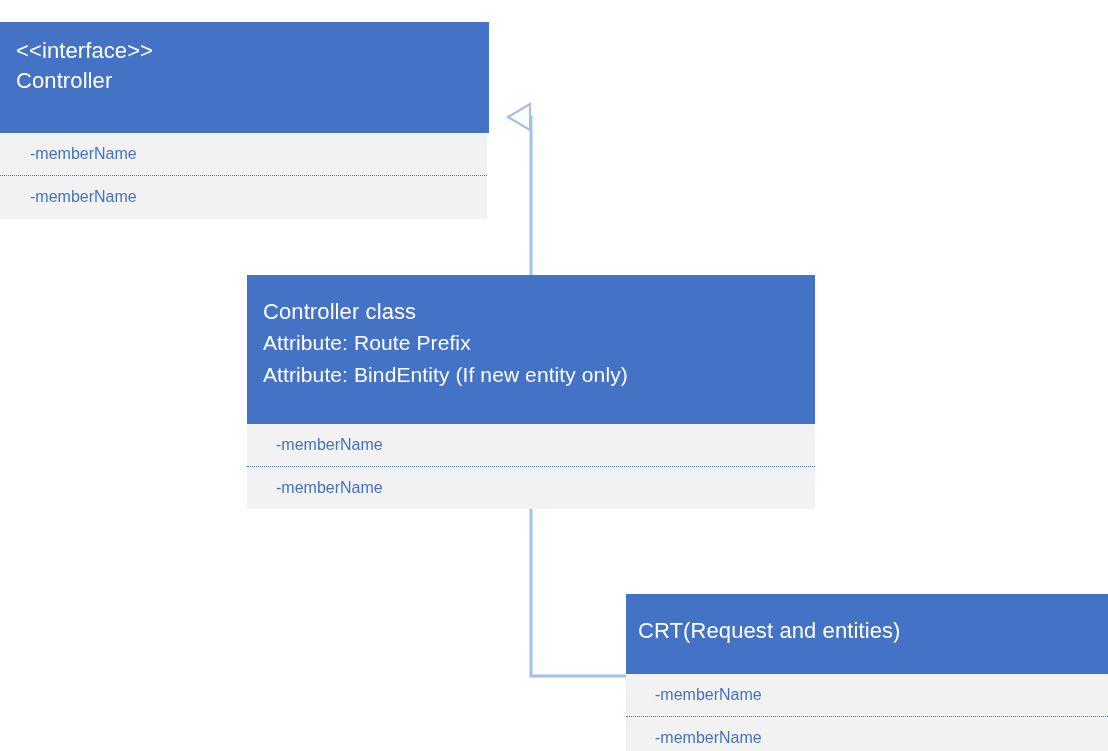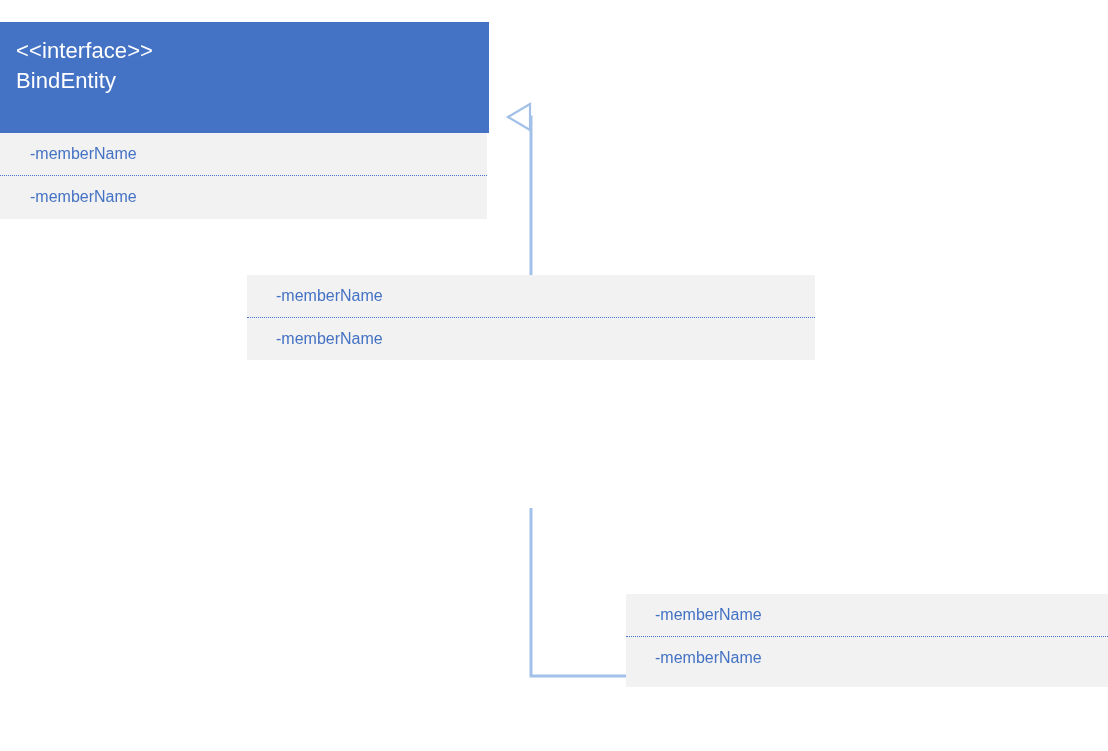--- a/index.html
+++ b/index.html
@@ -122,7 +122,7 @@
   <div class="class-box" id="box-icontroller">
     <div class="class-header">
       <div class="class-title">&lt;&lt;interface&gt;&gt;</div>
-      <div class="class-title">BindEntity</div>
+      <div class="class-title">Controller</div>
     </div>
     <div class="class-members">
       <div class="member-row">-memberName</div>

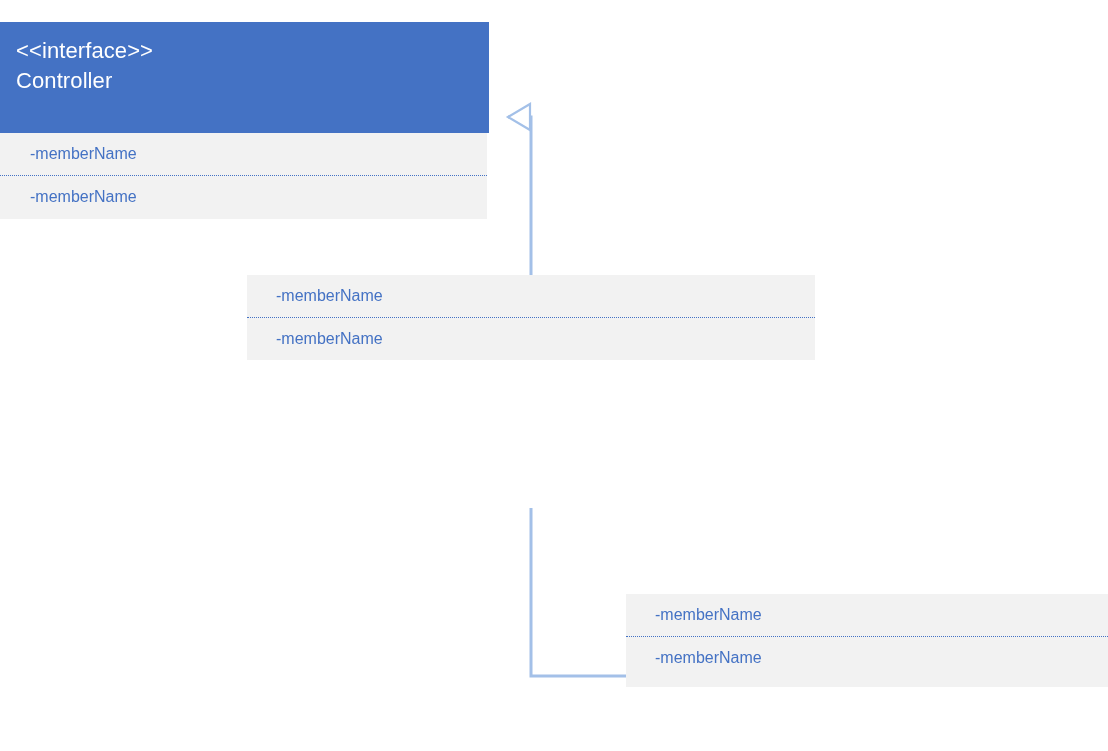--- a/index.html
+++ b/index.html
@@ -131,6 +131,11 @@
   </div>
 
   <div class="class-box" id="box-controller">
+    <div class="class-header">
+      <div class="class-title">Controller class</div>
+      <div class="class-subtitle">Attribute: Route Prefix</div>
+      <div class="class-subtitle">Attribute: BindEntity (If new entity only)</div>
+    </div>
     <div class="class-members">
       <div class="member-row">-memberName</div>
       <div class="member-row">-memberName</div>

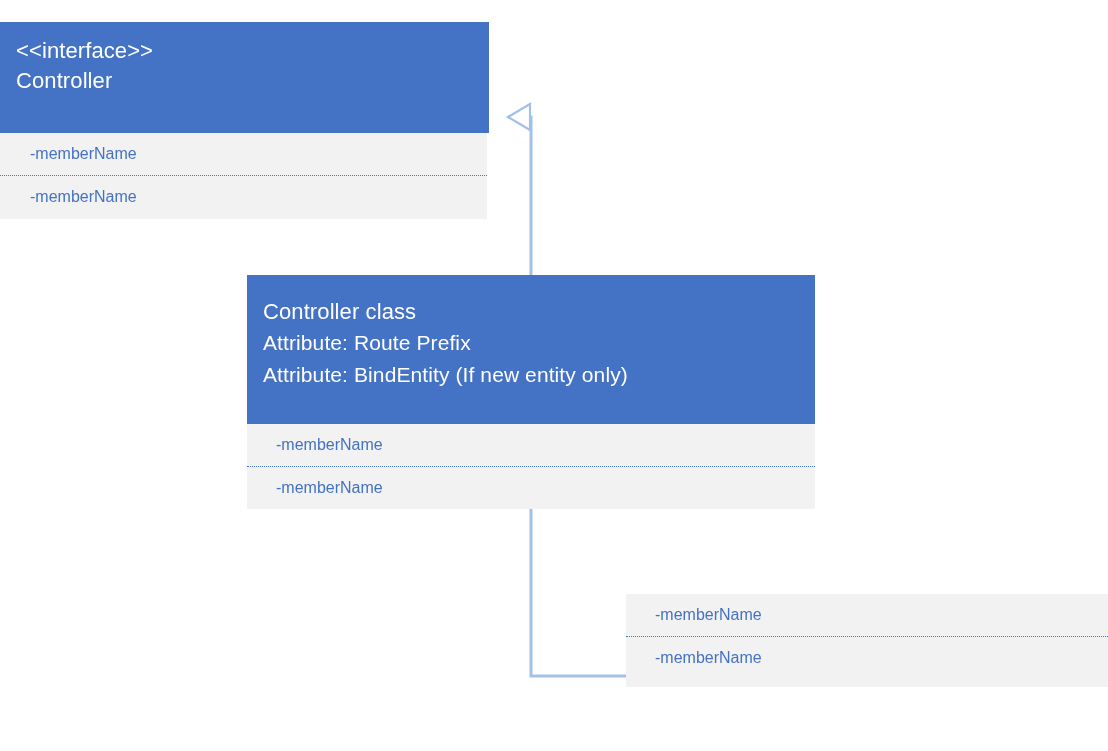--- a/index.html
+++ b/index.html
@@ -143,6 +143,9 @@
   </div>
 
   <div class="class-box" id="box-crt">
+    <div class="class-header">
+      <div class="class-title">CRT(Request and entities)</div>
+    </div>
     <div class="class-members">
       <div class="member-row">-memberName</div>
       <div class="member-row">-memberName</div>

